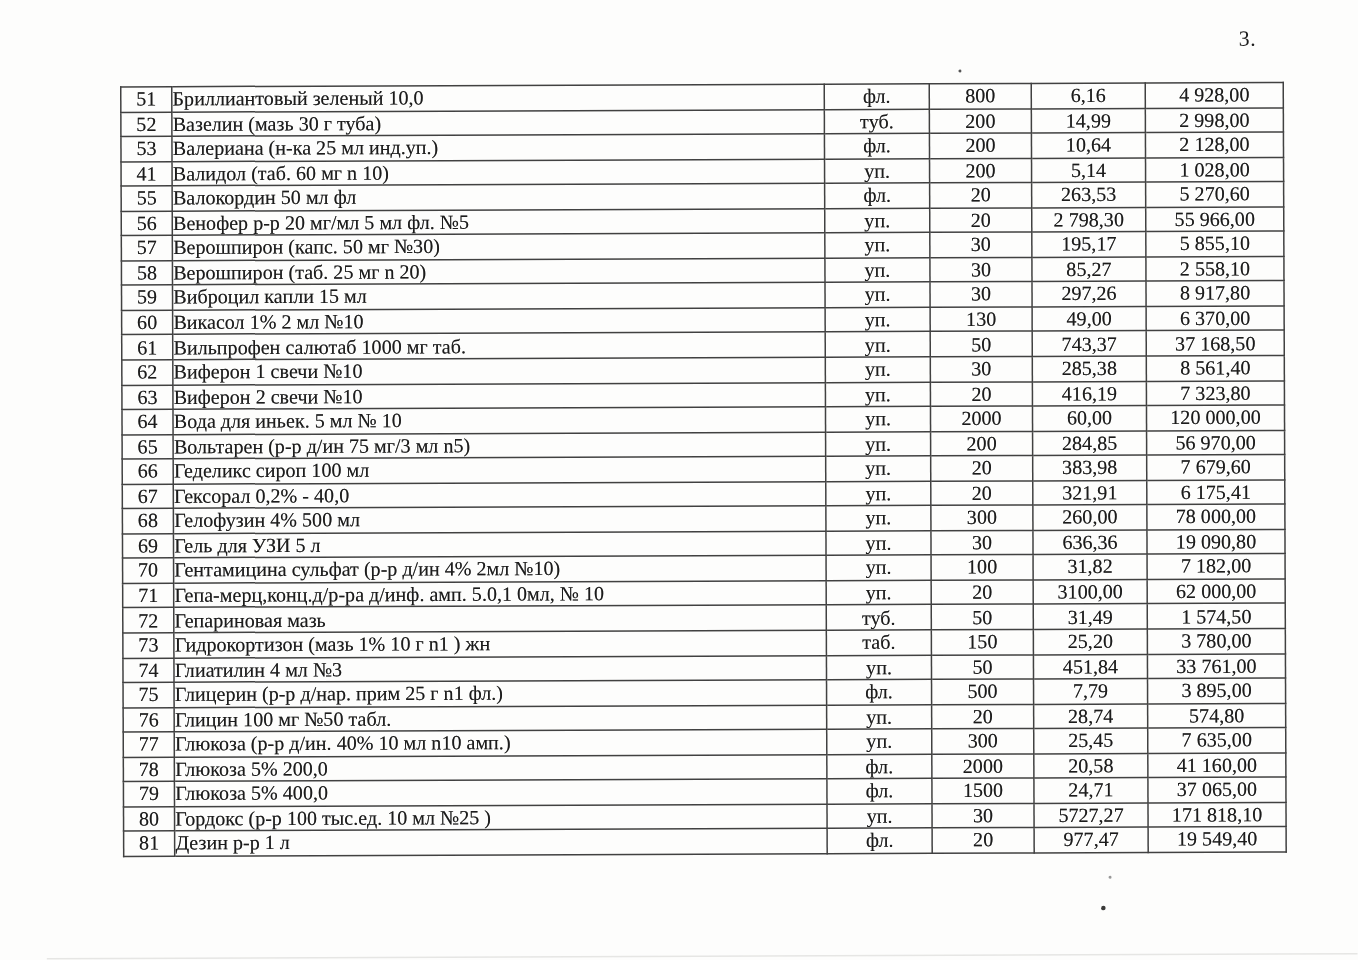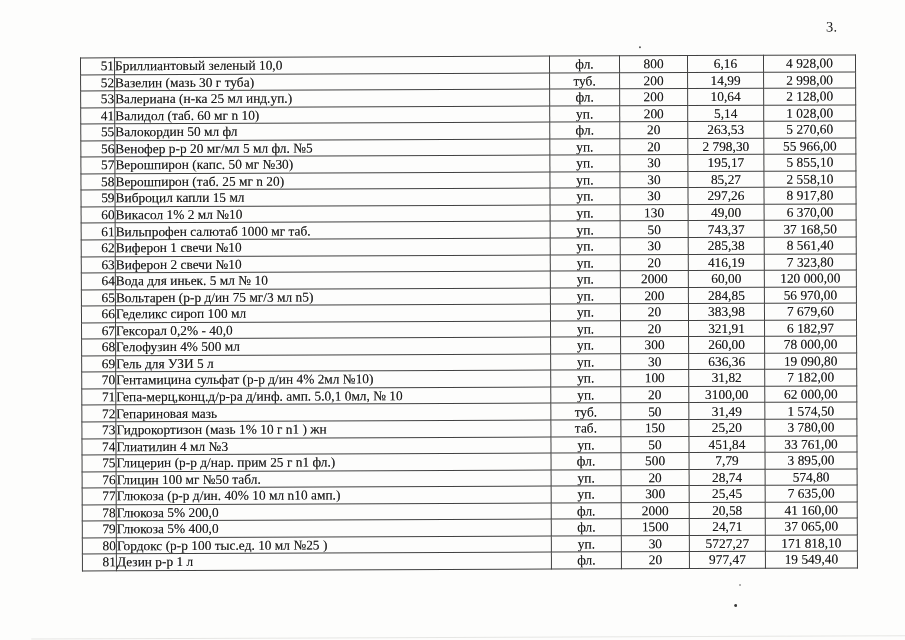--- a/index.html
+++ b/index.html
@@ -45,7 +45,7 @@
     vertical-align: middle;
     text-shadow: 0 0 0.4px rgba(20,20,20,0.55);
   }
-  td.c0 { text-align: right; }
+  td.c0 { text-align: center; }
   td.c1 { text-align: left; padding-left: 7px; }
   td.c2, td.c3, td.c4, td.c5 { text-align: center; }
   col.w0 { width: 34px; }

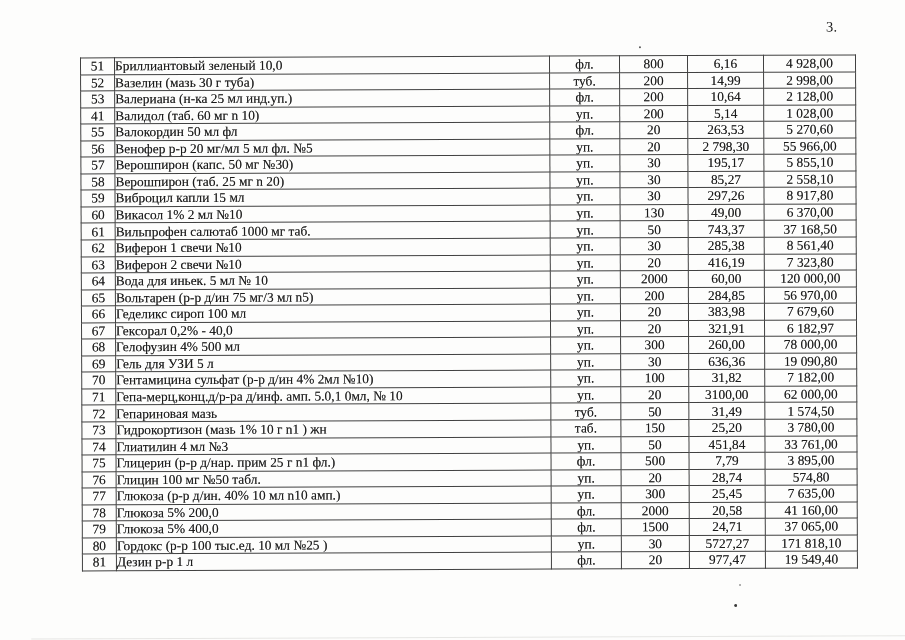--- a/index.html
+++ b/index.html
@@ -224,7 +224,7 @@
           <td class="c2">уп.</td>
           <td class="c3">20</td>
           <td class="c4">321,91</td>
-          <td class="c5">6 182,97</td>
+          <td class="c5">6 175,41</td>
         </tr>
         <tr>
           <td class="c0">68</td>

